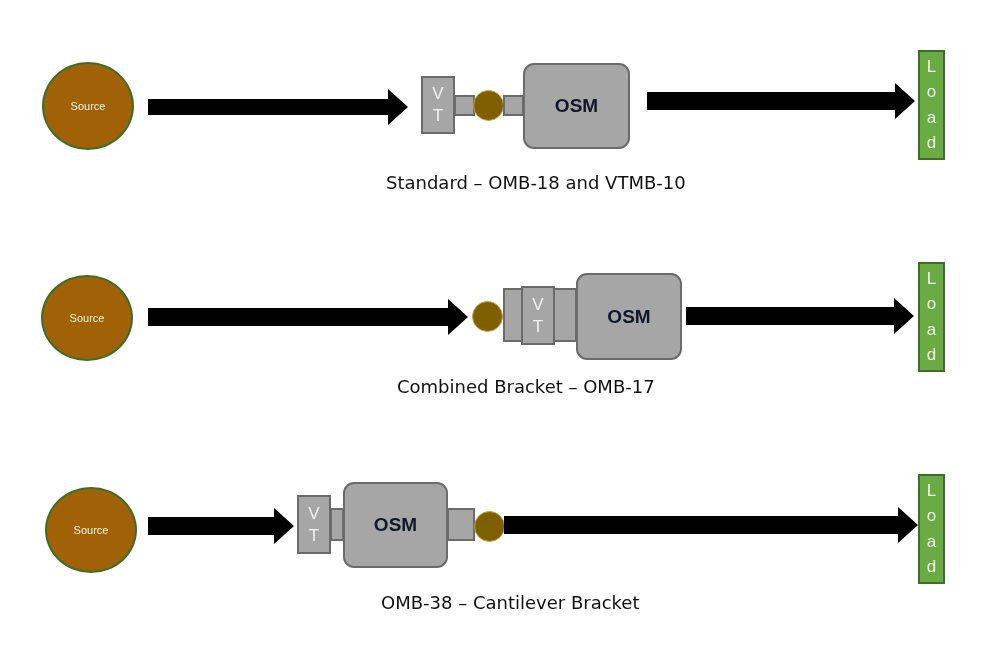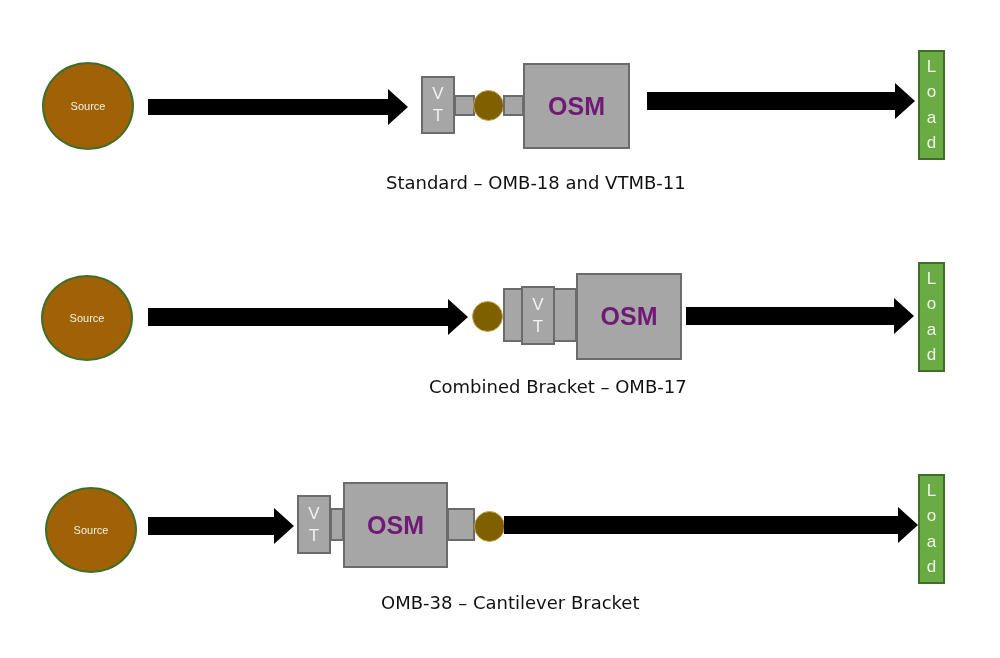--- a/index.html
+++ b/index.html
@@ -13,7 +13,7 @@
     .vt { display: flex; flex-direction: column; align-items: center; justify-content: center;
           color: #f2f2f2; font-size: 17px; line-height: 22px; }
     .osm { display: flex; align-items: center; justify-content: center;
-           color: #701a75; font-weight: bold; font-size: 25px; }
+           color: #0f172a; font-weight: bold; font-size: 19px; border-radius: 11px; }
     .coupling { border-radius: 50%; background: #7f6000; border: 1.5px solid #c9a44a; }
     .load { background: #6aab43; border: 2px solid #3f6e28; display: flex; flex-direction: column;
             align-items: center; justify-content: space-around; color: #eef7e8; font-size: 17px; padding: 2px 0; }

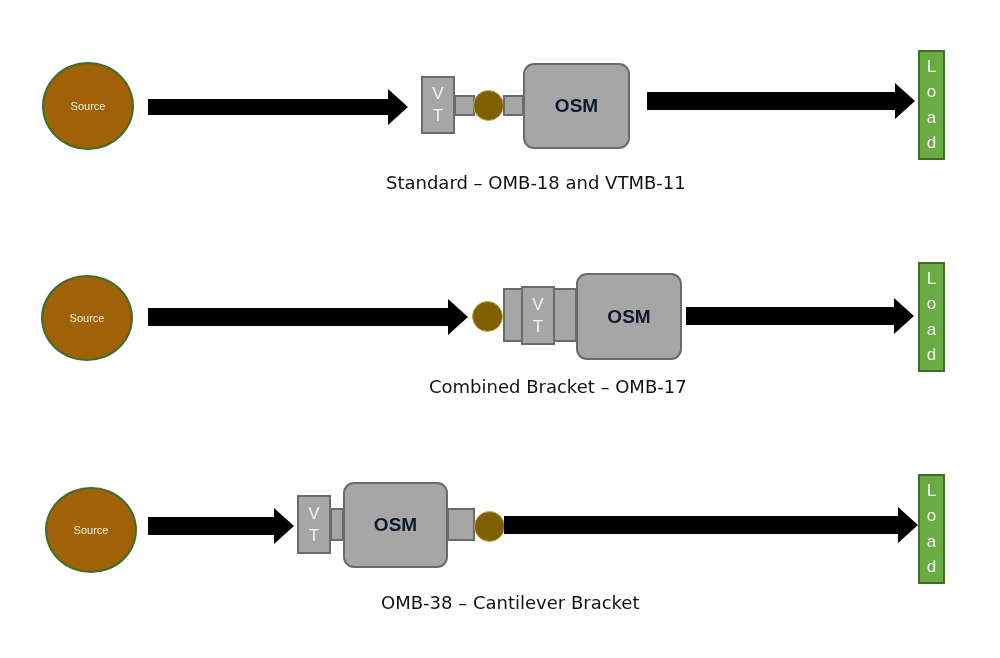--- a/index.html
+++ b/index.html
@@ -49,7 +49,7 @@
     <span>a</span>
     <span>d</span>
   </div>
-  <div class="abs caption" style="left:386px;top:172px;">Standard – OMB-18 and VTMB-11</div>
+  <div class="abs caption" style="left:386px;top:172px;">Standard – OMB-18 and VTMB-10</div>
 </div>
 
 <div>

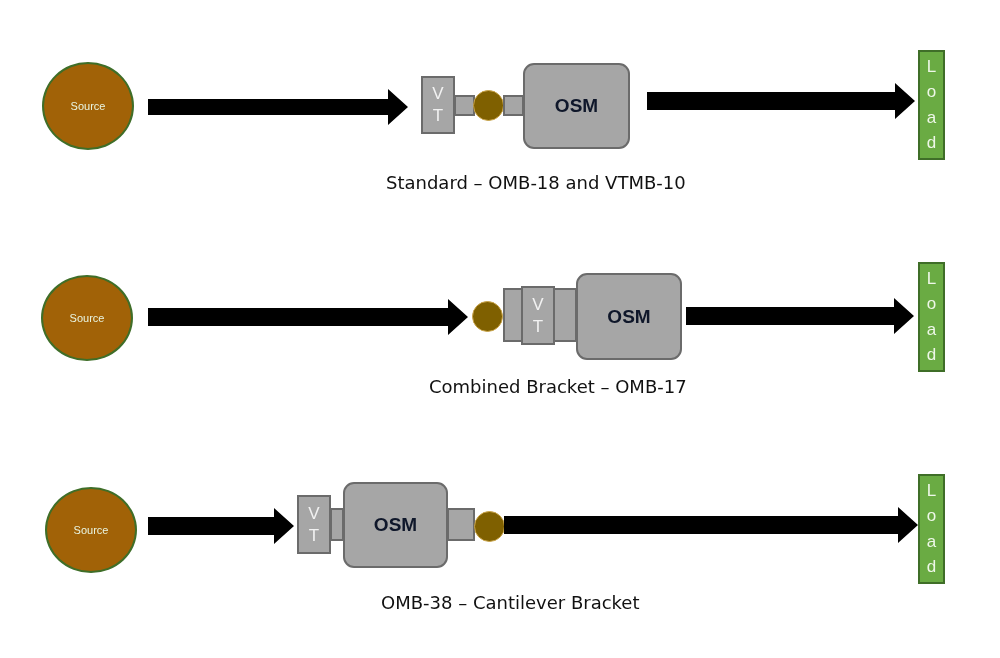--- a/index.html
+++ b/index.html
@@ -77,7 +77,7 @@
     <span>a</span>
     <span>d</span>
   </div>
-  <div class="abs caption" style="left:397px;top:376px;margin-left:32px;">Combined Bracket – OMB-17</div>
+  <div class="abs caption" style="left:397px;top:376px;">Combined Bracket – OMB-17</div>
 </div>
 
 <div>

